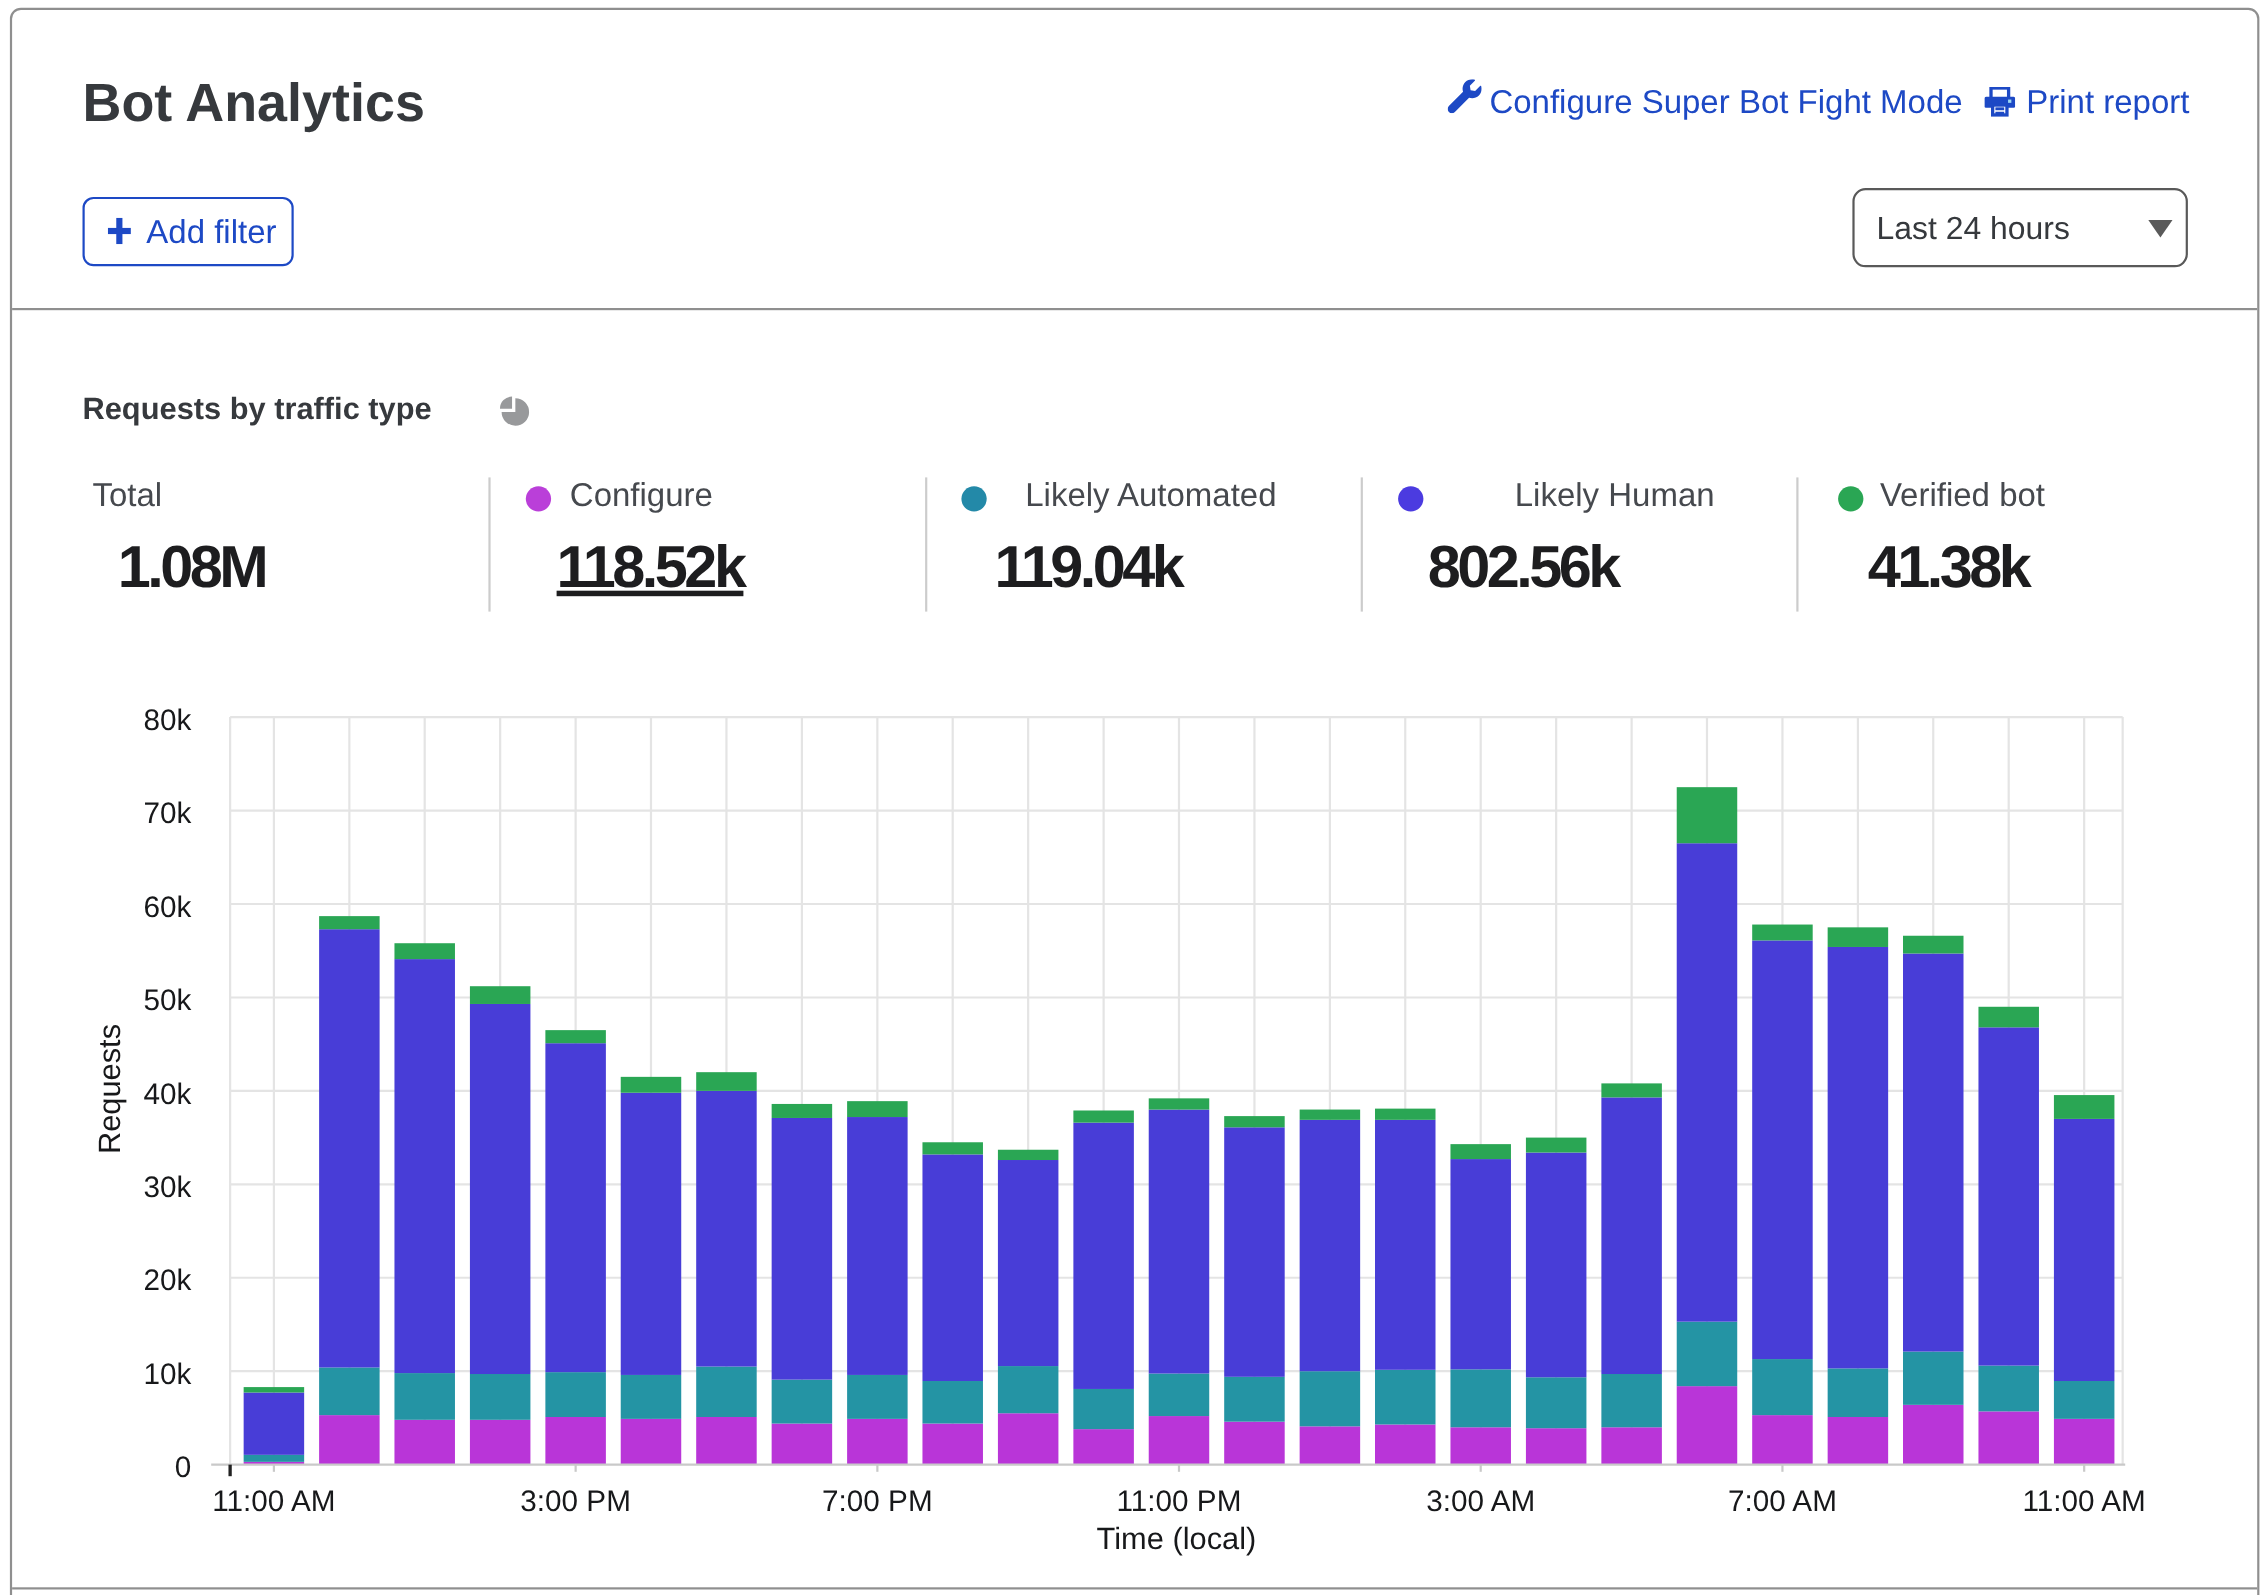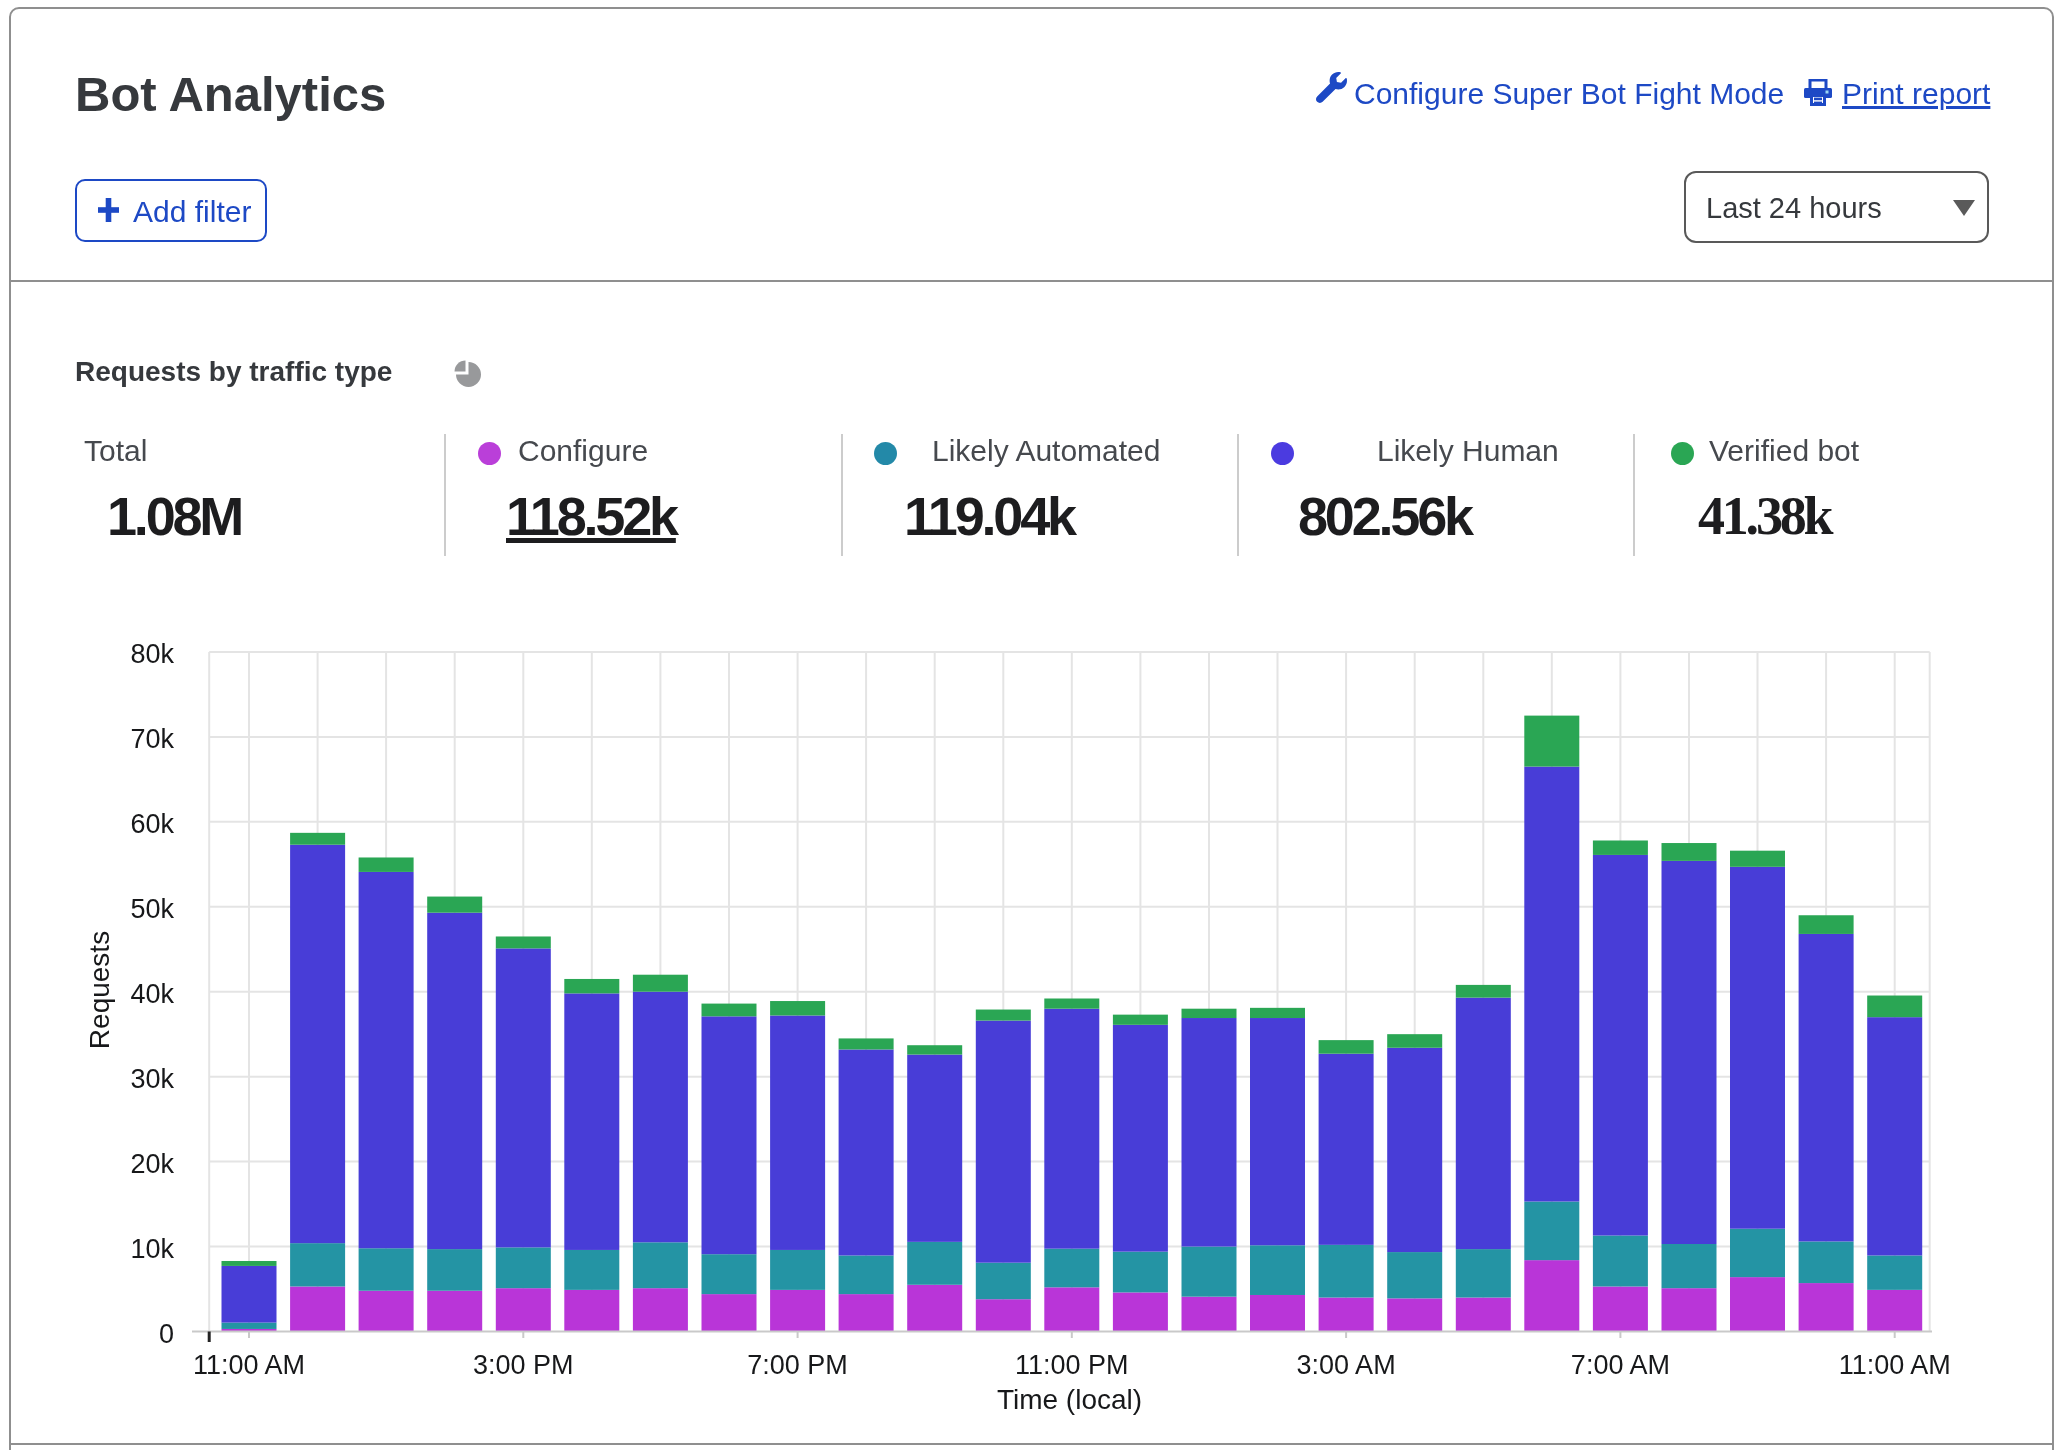--- a/index.html
+++ b/index.html
@@ -40,7 +40,7 @@
   <rect x="10" y="22.6" width="8" height="2.6" fill="#1d49c5"></rect>
 </svg>
 </div>
-<div class="abs link" style="left:1842px; top:79px;text-decoration:underline;">Print report</div>
+<div class="abs link" style="left:1842px; top:79px;">Print report</div>
 
 <div class="abs" style="left:75px; top:179px; width:192px; height:63px; border:2px solid #1d49c5; border-radius:10px;"></div>
 <svg class="abs" style="left:98px; top:198px;" width="21" height="24" viewBox="0 0 21 24">

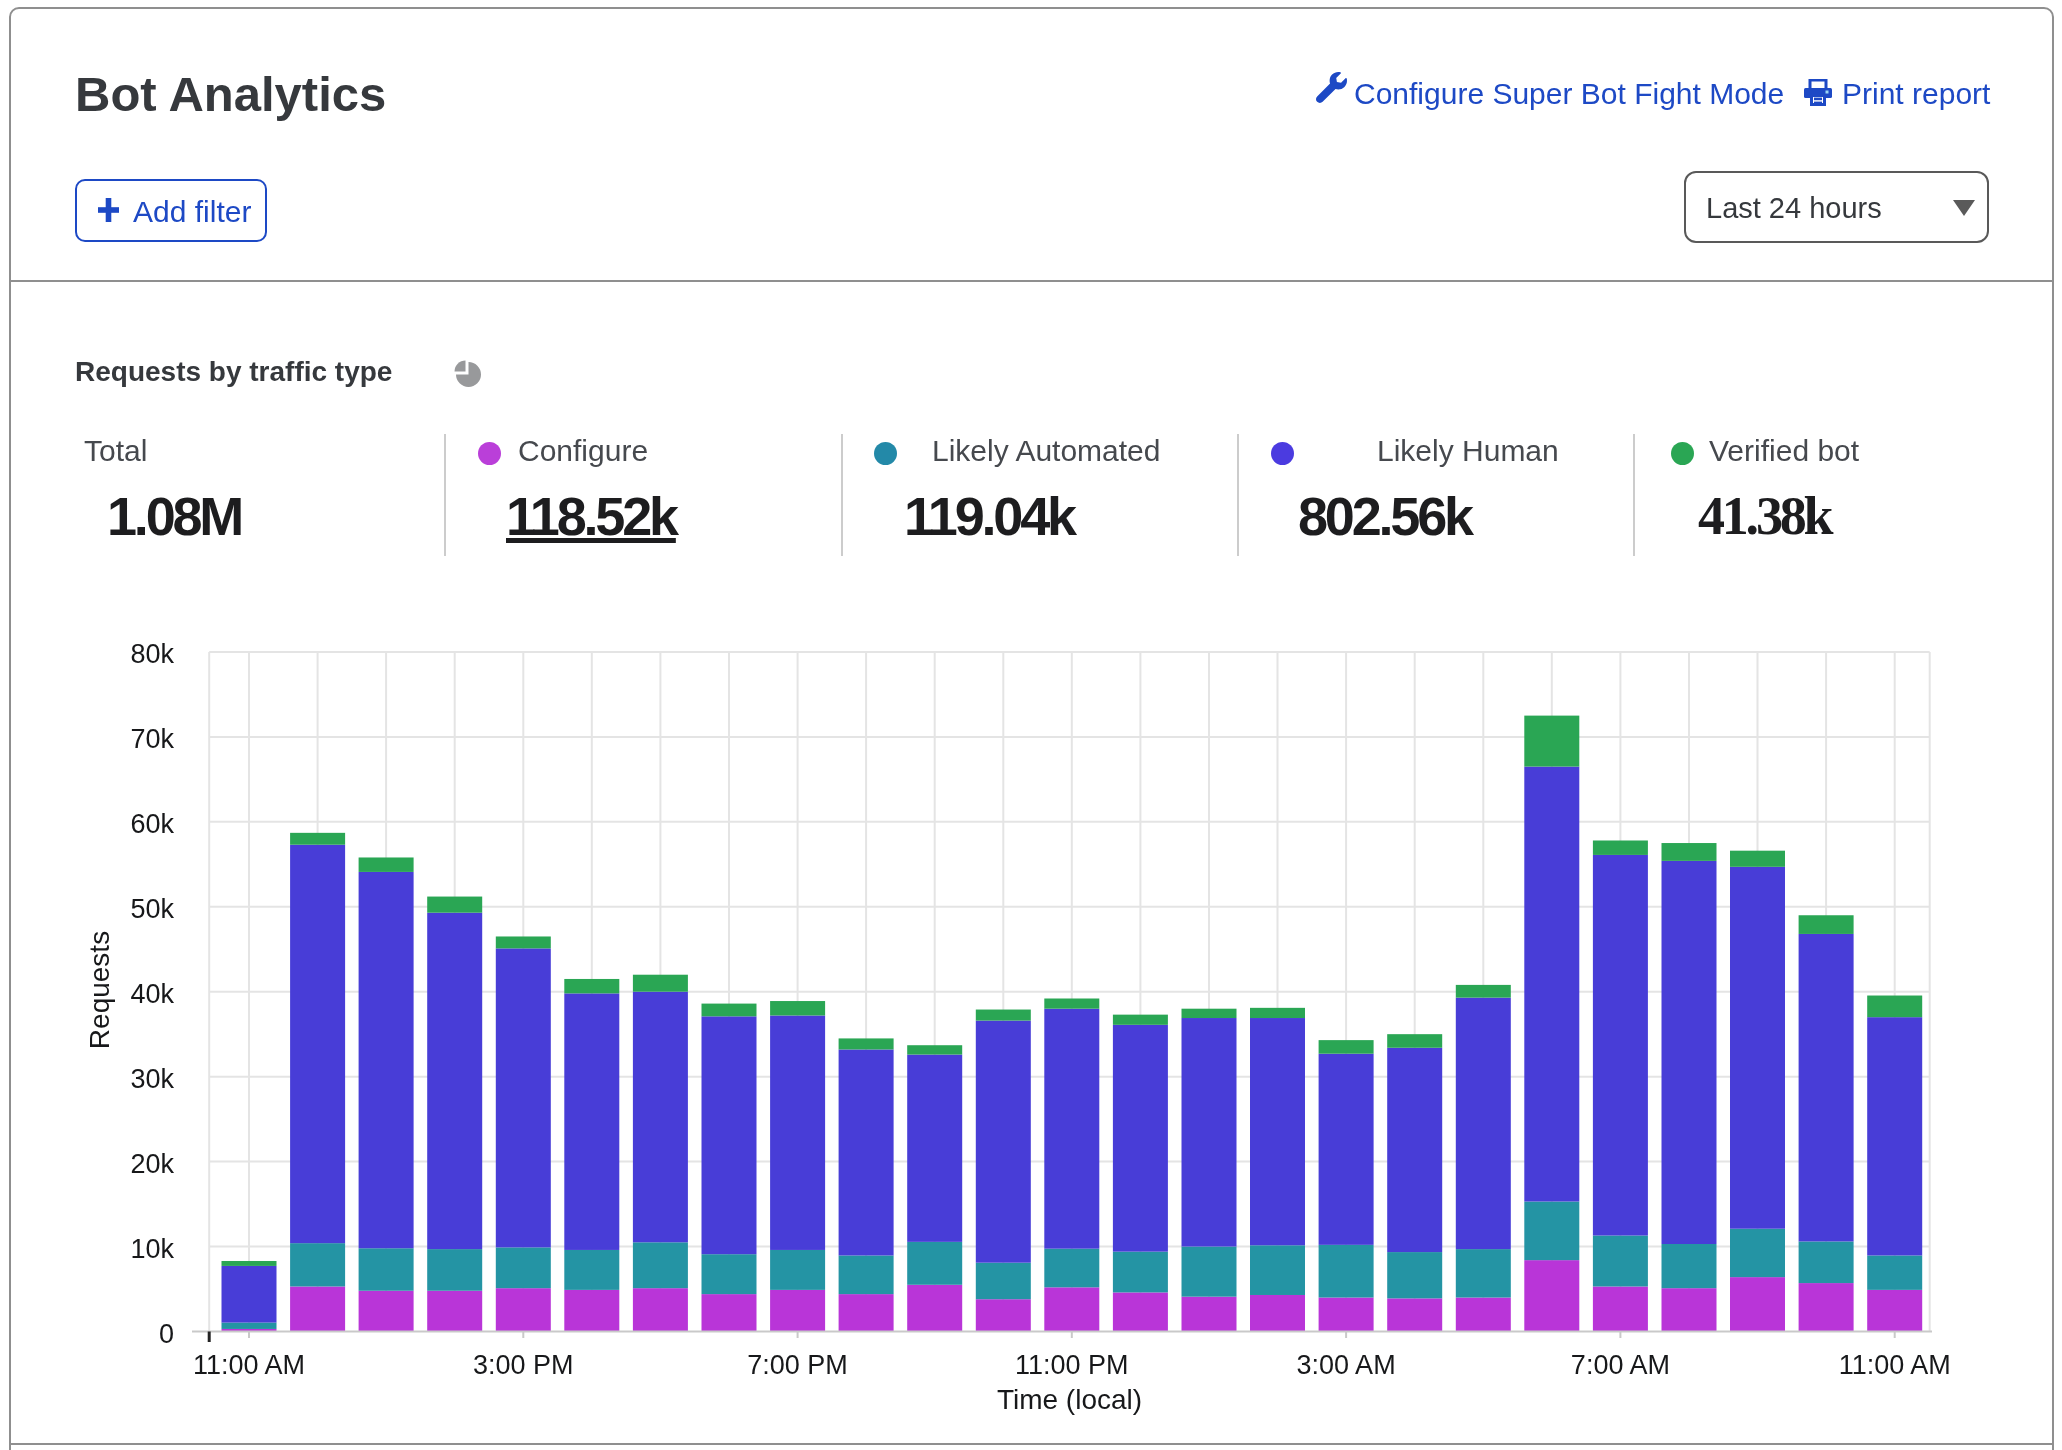--- a/index.html
+++ b/index.html
@@ -81,7 +81,7 @@
 
 <div class="dot" style="left:1671px; top:442px; background:#2aa654;"></div>
 <div class="abs statlabel" style="left:1709px; top:436px;">Verified bot</div>
-<div class="abs statval" style="left:1670px; top:485px;font-family:Liberation Serif, serif;">41.38k</div>
+<div class="abs statval" style="left:1670px; top:485px;">41.38k</div>
 
 <svg class="abs" style="left:0; top:600px;" width="2062" height="850" viewBox="0 600 2062 850">
 <line x1="209.2" y1="1246.5" x2="1929.7" y2="1246.5" stroke="#e4e4e4" stroke-width="2"></line>

